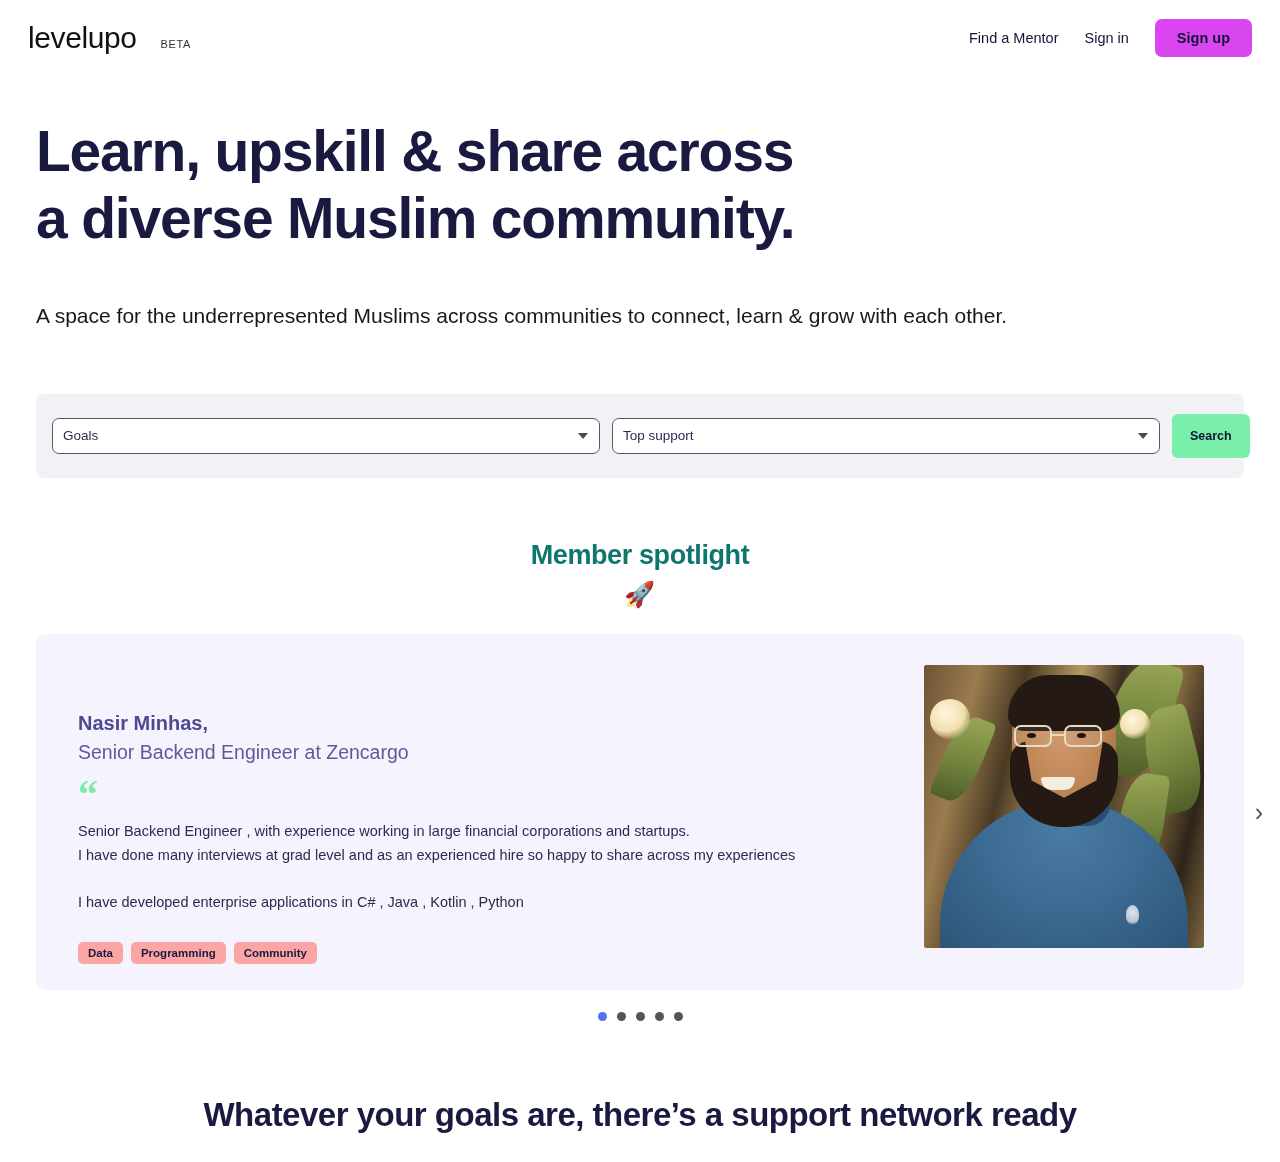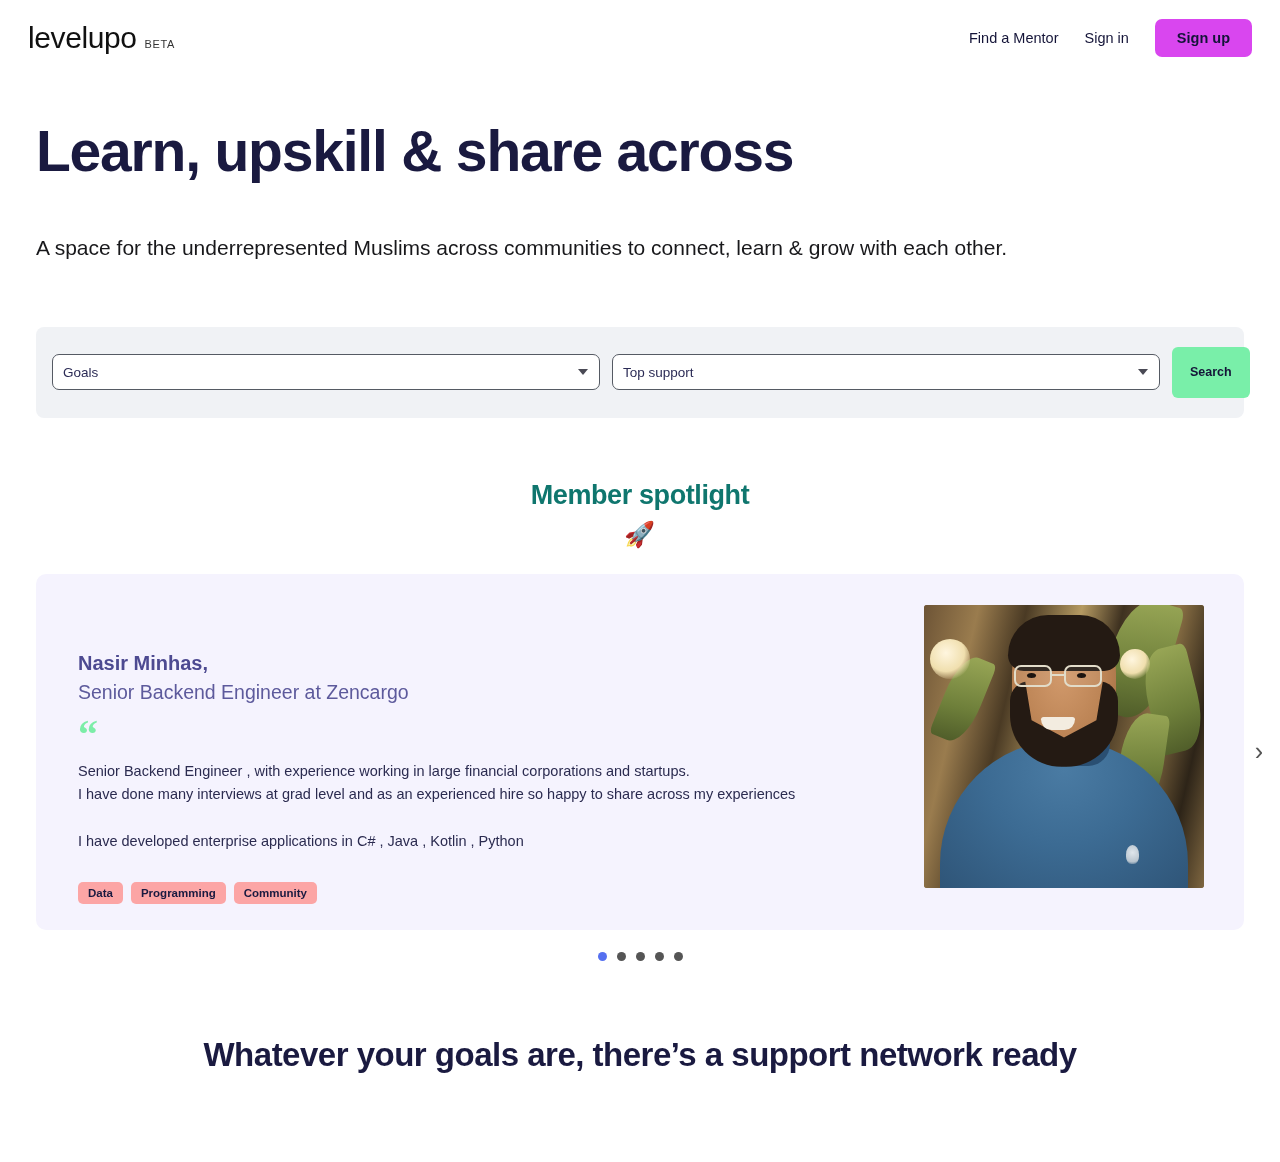--- a/index.html
+++ b/index.html
@@ -22,7 +22,7 @@
   .brand {
     display: flex;
     align-items: baseline;
-    gap: 8px;
+    gap: 24px;
   }
   .brand-word {
     font-size: 30px;

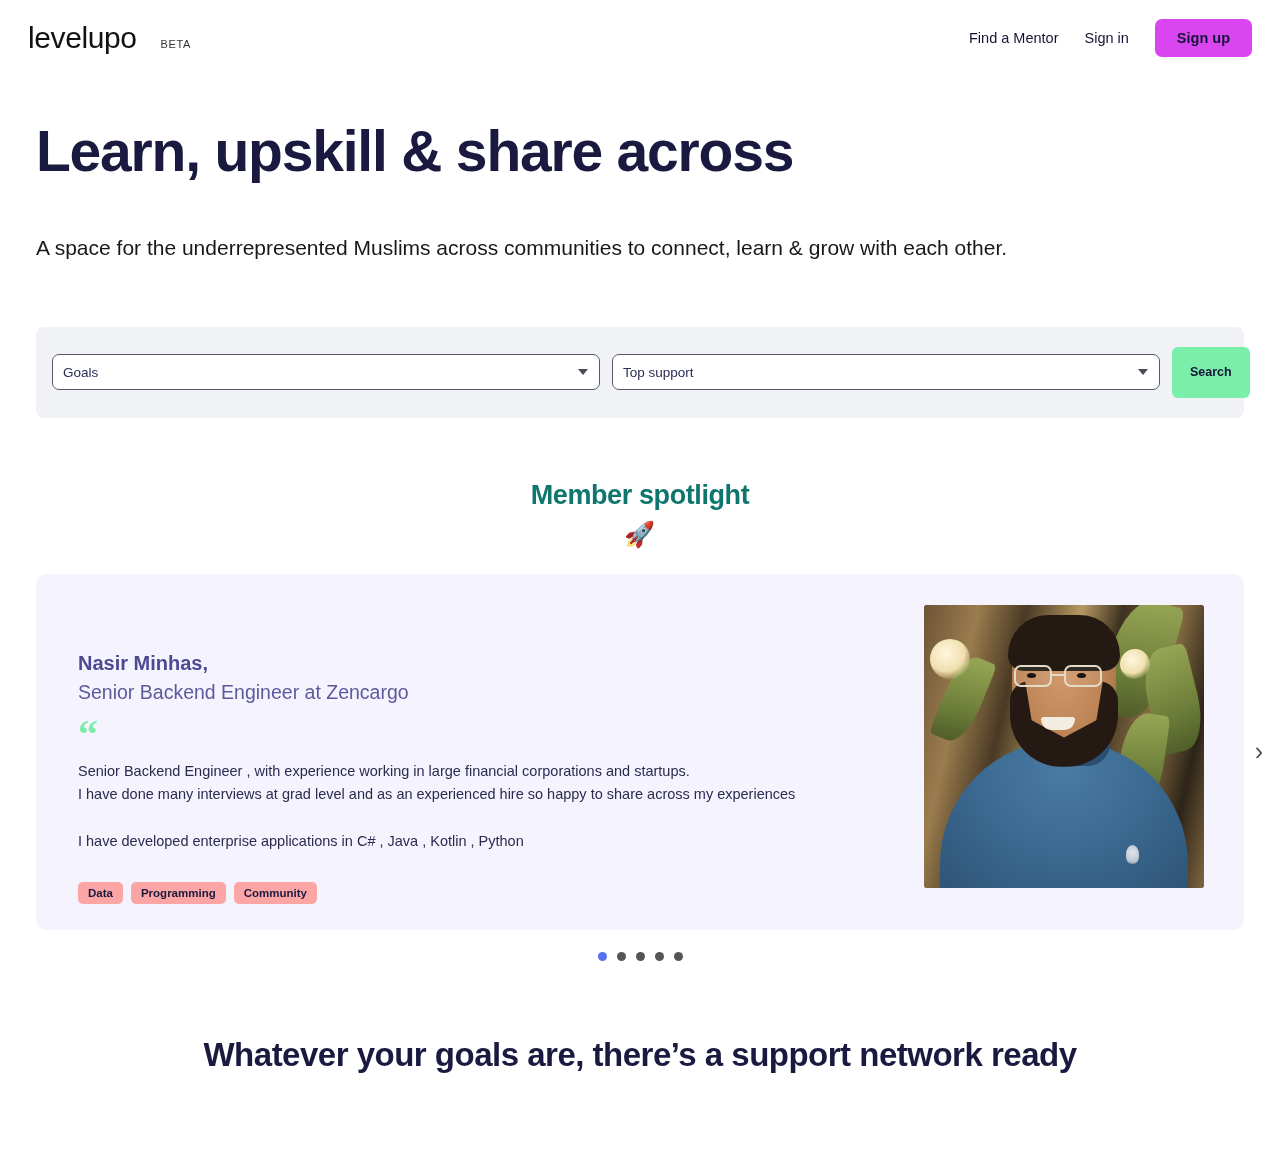--- a/index.html
+++ b/index.html
@@ -368,6 +368,7 @@
 <div class="hero">
   <h1 class="hero-title">
     <span>Learn, upskill &amp; share across</span><br>
+    <span>a diverse Muslim community.</span>
   </h1>
   <p class="hero-sub">A space for the underrepresented Muslims across communities to connect, learn &amp; grow with each other.</p>
 </div>

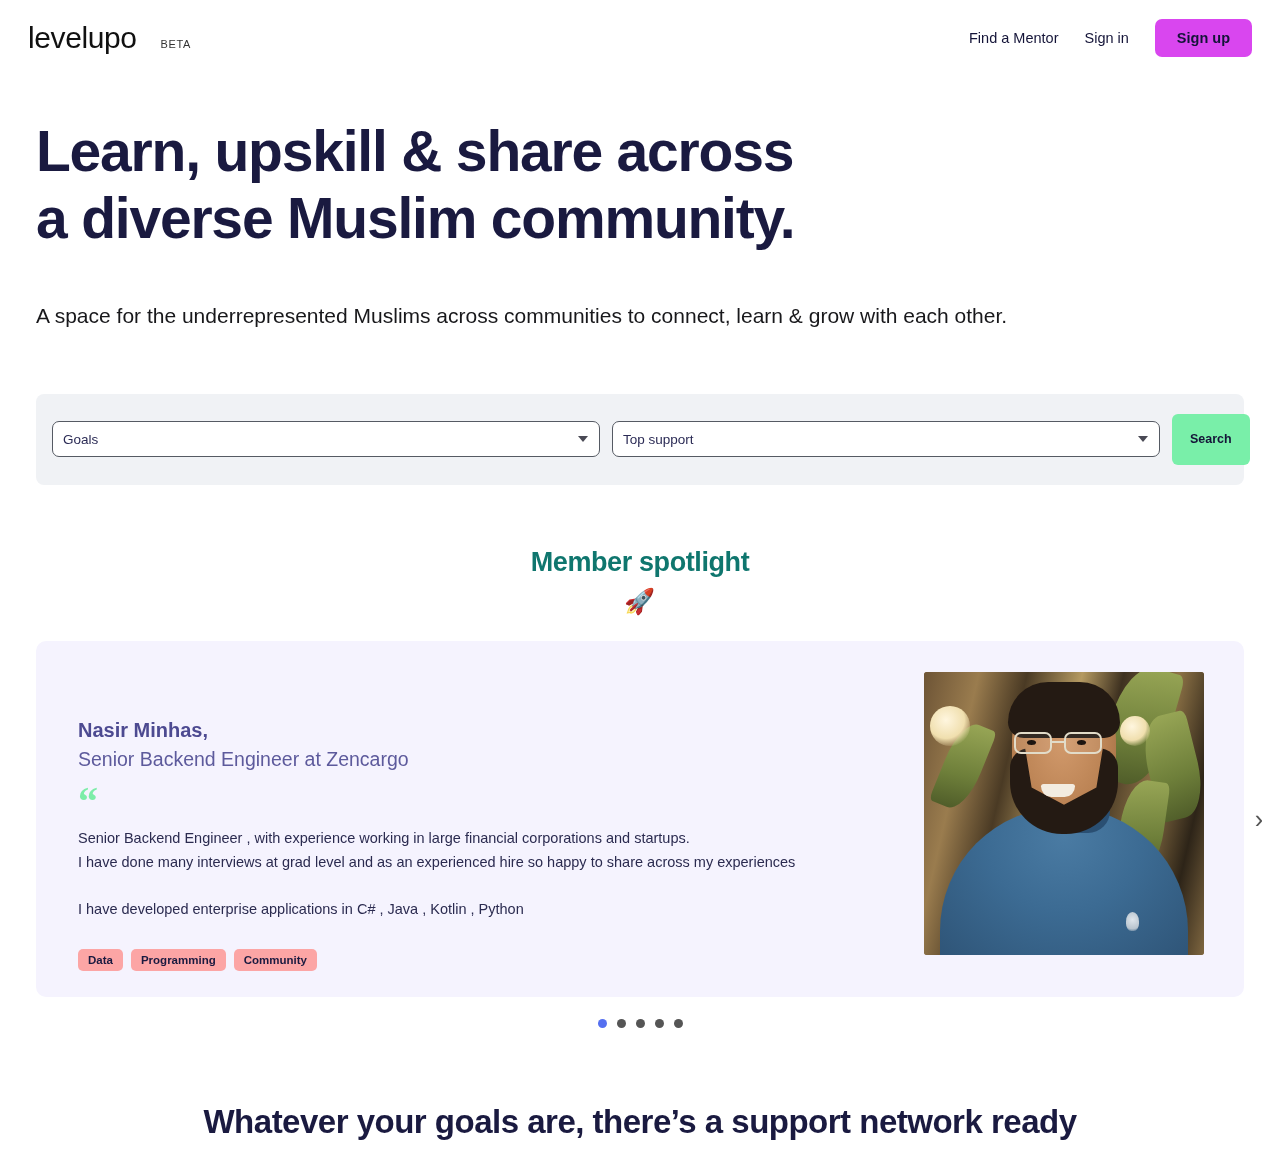--- a/index.html
+++ b/index.html
@@ -125,7 +125,7 @@
     font-weight: 700;
     border: none;
     border-radius: 6px;
-    height: 51px;
+    height: 44px;
     padding: 0 18px;
     cursor: pointer;
     font-family: "Liberation Sans", sans-serif;

